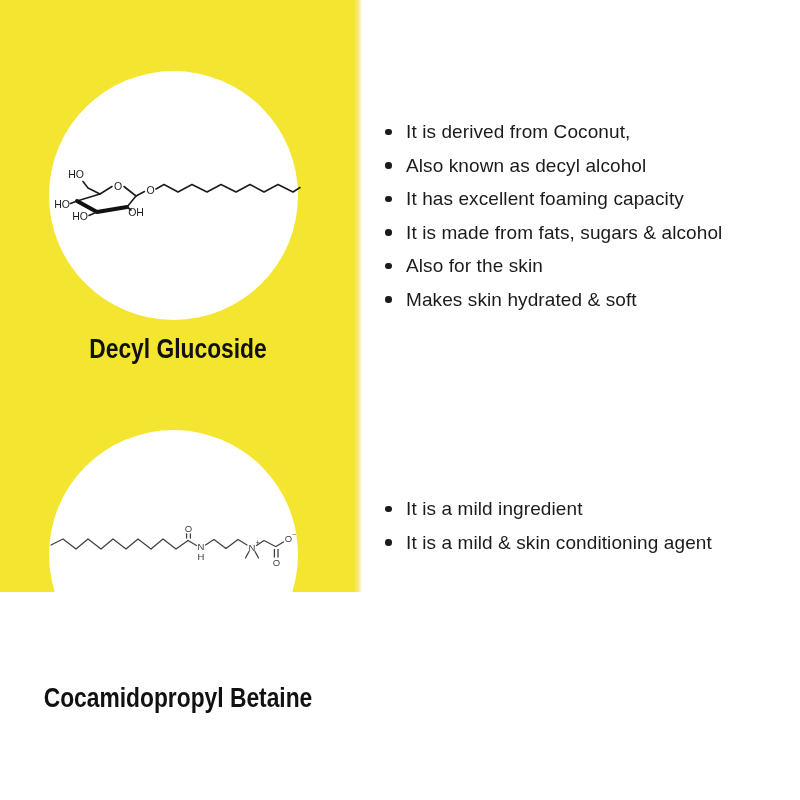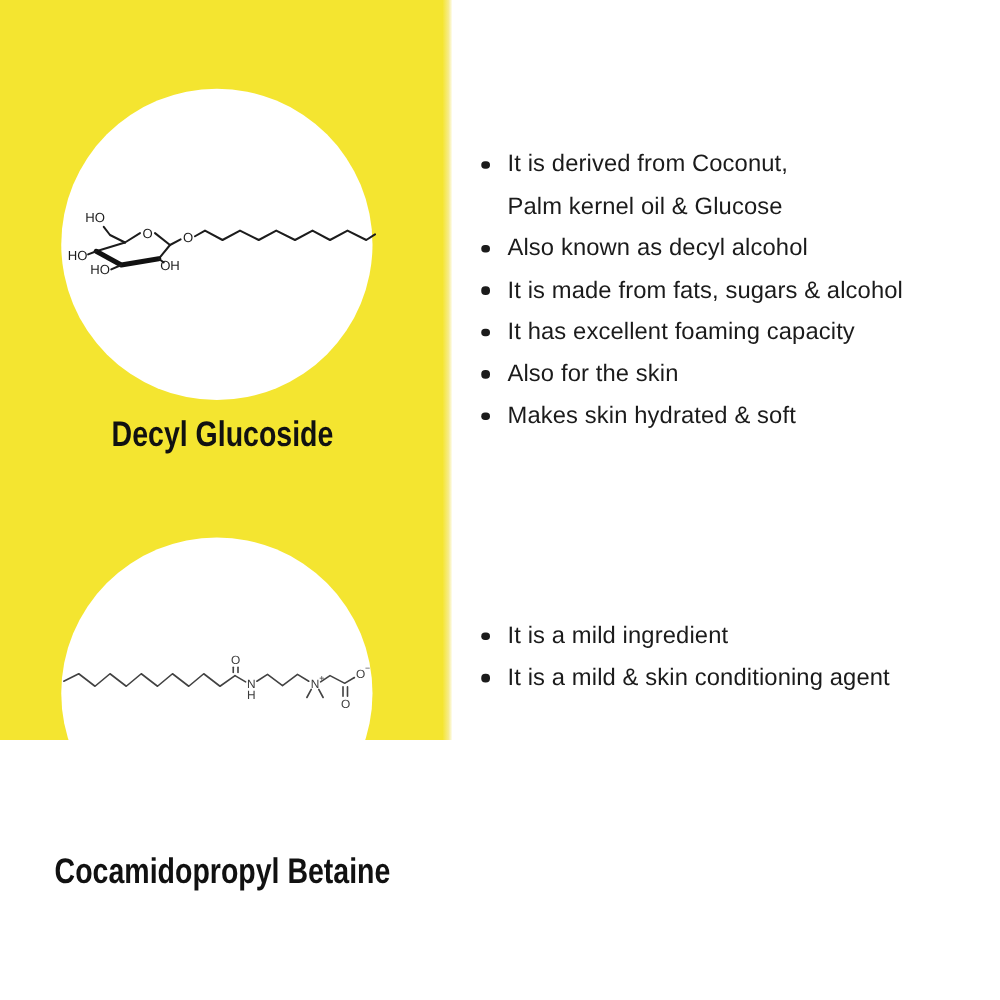--- a/index.html
+++ b/index.html
@@ -130,7 +130,6 @@
 
   <ul class="facts facts-1">
     <li>It is derived from Coconut,</li>
-    <li class="cont">Palm kernel oil &amp; Glucose</li>
     <li>Also known as decyl alcohol</li>
     <li>It is made from fats, sugars &amp; alcohol</li>
     <li>It has excellent foaming capacity</li>

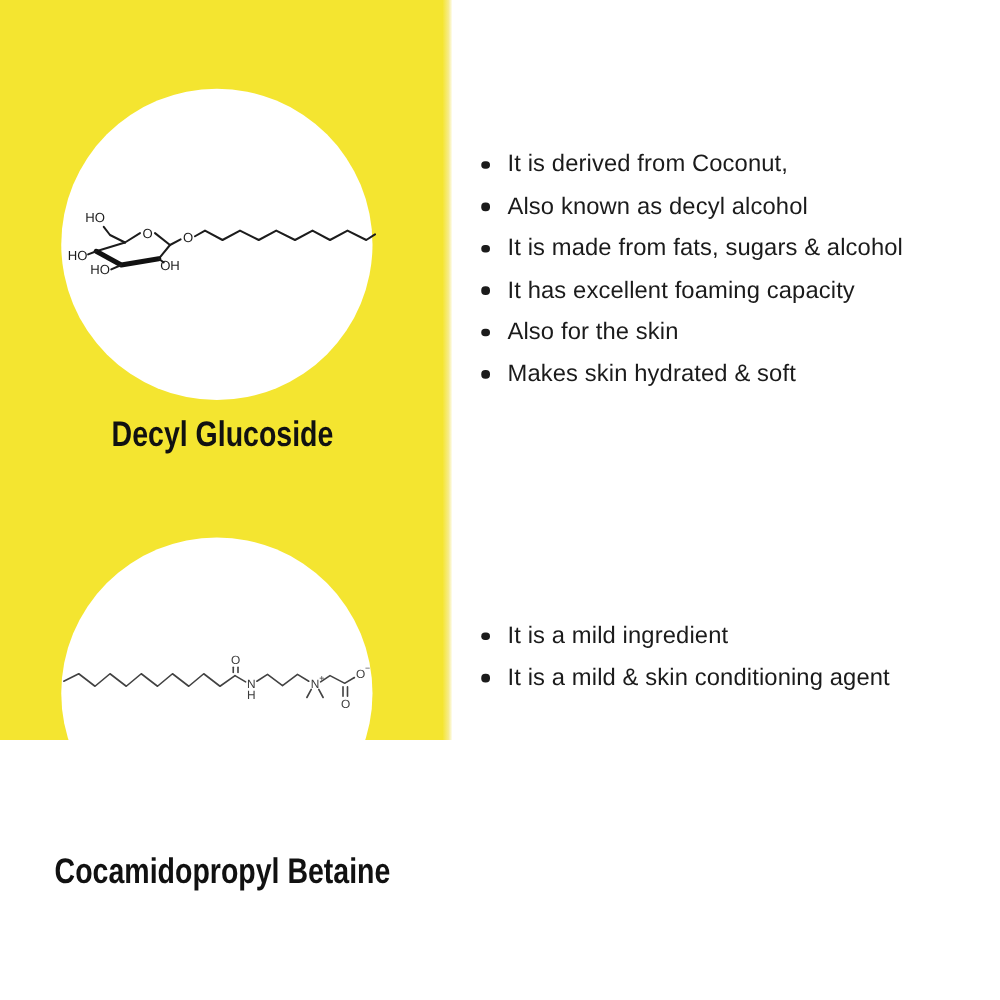--- a/index.html
+++ b/index.html
@@ -131,8 +131,8 @@
   <ul class="facts facts-1">
     <li>It is derived from Coconut,</li>
     <li>Also known as decyl alcohol</li>
+    <li>It has excellent foaming capacity</li>
     <li>It is made from fats, sugars &amp; alcohol</li>
-    <li>It has excellent foaming capacity</li>
     <li>Also for the skin</li>
     <li>Makes skin hydrated &amp; soft</li>
   </ul>

